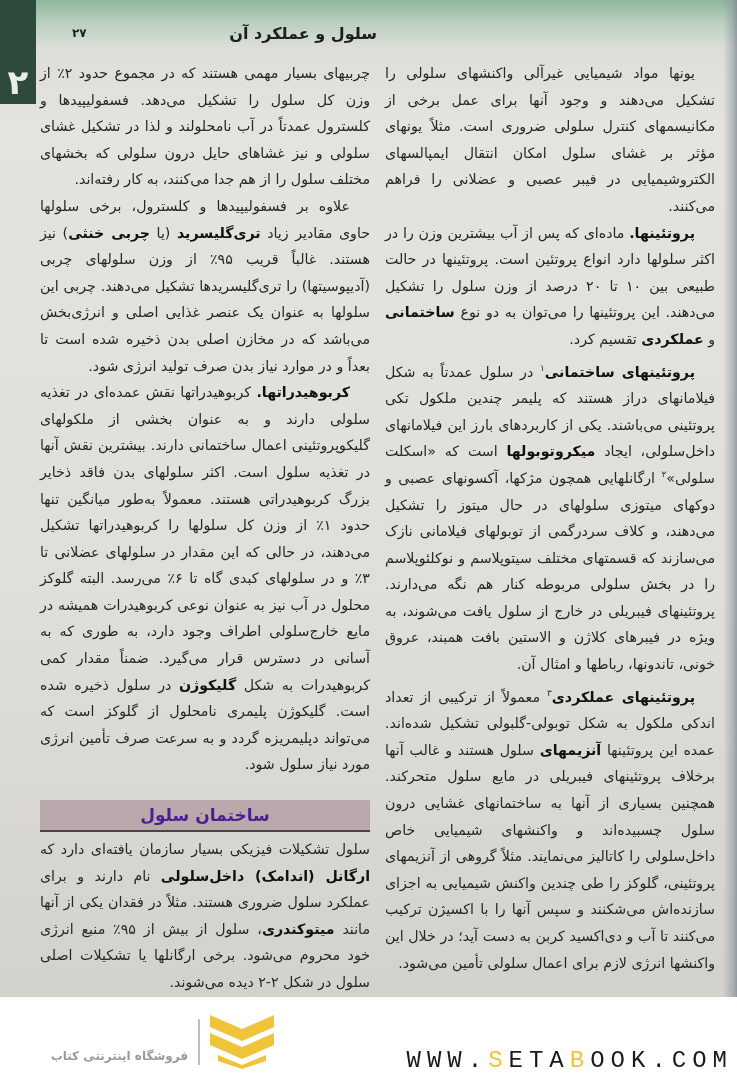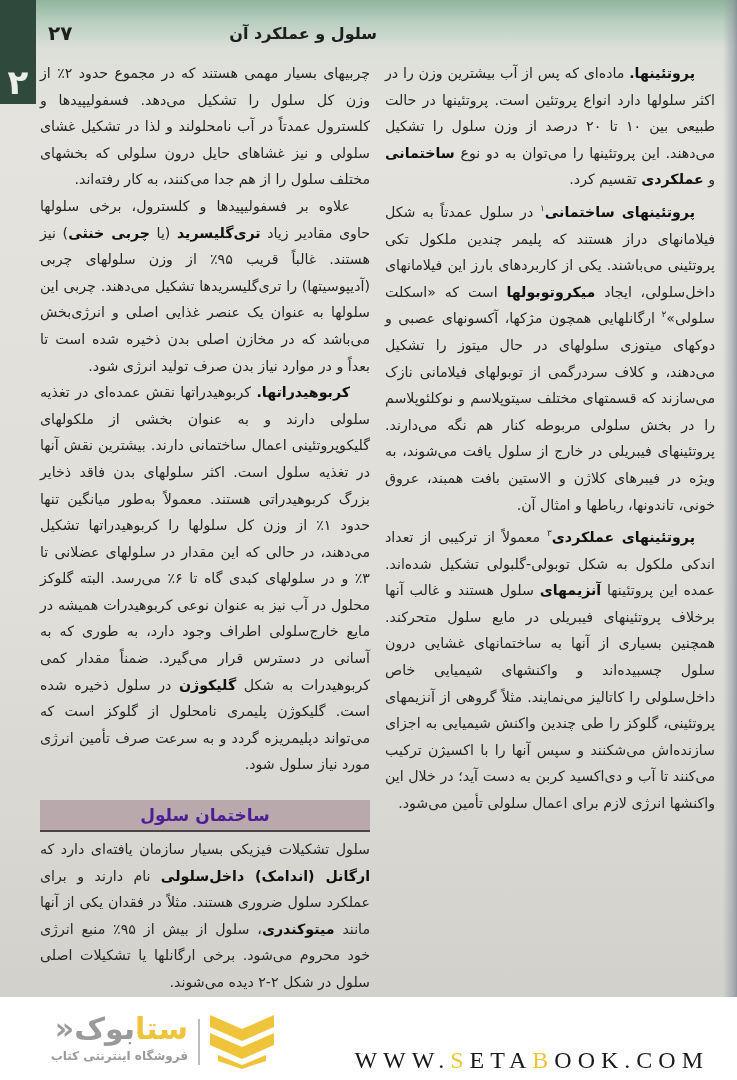--- a/index.html
+++ b/index.html
@@ -30,7 +30,7 @@
     color: #1e1e1e; font-weight: bold;
   }
   .running-title { font-size: 16px; }
-  .page-number { font-size: 20px; }
+  .page-number { font-size: 12px; margin-left: 24px; }
   .col {
     position: absolute; top: 60px; direction: rtl; text-align: justify;
     color: #262626; font-size: 14.2px; line-height: 26.6px;

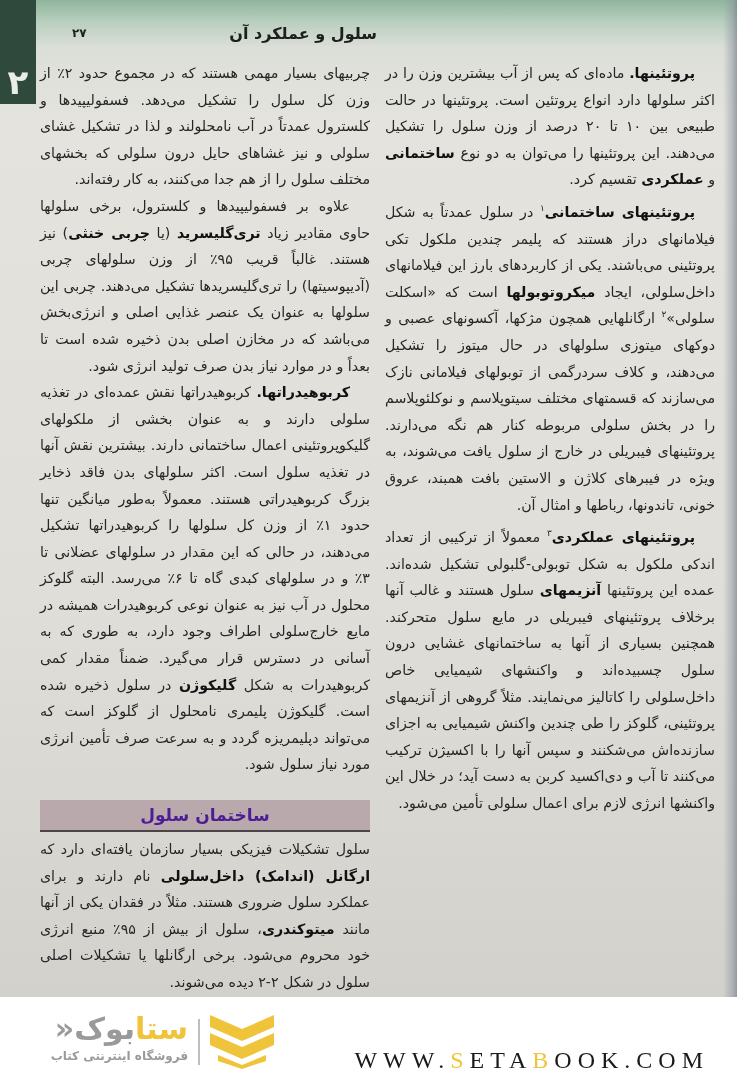--- a/index.html
+++ b/index.html
@@ -85,6 +85,7 @@
   </div>
 
   <div class="col col-right">
+    <p class="indent"><span>یونها مواد شیمیایی غیرآلی واکنشهای سلولی را تشکیل می‌دهند و وجود آنها برای عمل برخی از مکانیسمهای کنترل سلولی ضروری است. مثلاً یونهای مؤثر بر غشای سلول امکان انتقال ایمپالسهای الکتروشیمیایی در فیبر عصبی و عضلانی را فراهم می‌کنند.</span></p>
     <p class="indent"><span class="b">پروتئینها.</span><span> ماده‌ای که پس از آب بیشترین وزن را در اکثر سلولها دارد انواع پروتئین است. پروتئینها در حالت طبیعی بین ۱۰ تا ۲۰ درصد از وزن سلول را تشکیل می‌دهند. این پروتئینها را می‌توان به دو نوع </span><span class="b">ساختمانی</span><span> و </span><span class="b">عملکردی</span><span> تقسیم کرد.</span></p>
     <p class="indent" style="margin-top:6px"><span class="b">پروتئینهای ساختمانی</span><span class="sup">۱</span><span> در سلول عمدتاً به شکل فیلامانهای دراز هستند که پلیمر چندین ملکول تکی پروتئینی می‌باشند. یکی از کاربردهای بارز این فیلامانهای داخل‌سلولی، ایجاد </span><span class="b">میکروتوبولها</span><span> است که «اسکلت سلولی»</span><span class="sup">۲</span><span> ارگانلهایی همچون مژکها، آکسونهای عصبی و دوکهای میتوزی سلولهای در حال میتوز را تشکیل می‌دهند، و کلاف سردرگمی از توبولهای فیلامانی نازک می‌سازند که قسمتهای مختلف سیتوپلاسم و نوکلئوپلاسم را در بخش سلولی مربوطه کنار هم نگه می‌دارند. پروتئینهای فیبریلی در خارج از سلول یافت می‌شوند، به ویژه در فیبرهای کلاژن و الاستین بافت همبند، عروق خونی، تاندونها، رباطها و امثال آن.</span></p>
     <p class="indent" style="margin-top:6px"><span class="b">پروتئینهای عملکردی</span><span class="sup">۳</span><span> معمولاً از ترکیبی از تعداد اندکی ملکول به شکل توبولی-گلبولی تشکیل شده‌اند. عمده این پروتئینها </span><span class="b">آنزیمهای</span><span> سلول هستند و غالب آنها برخلاف پروتئینهای فیبریلی در مایع سلول متحرکند. همچنین بسیاری از آنها به ساختمانهای غشایی درون سلول چسبیده‌اند و واکنشهای شیمیایی خاص داخل‌سلولی را کاتالیز می‌نمایند. مثلاً گروهی از آنزیمهای پروتئینی، گلوکز را طی چندین واکنش شیمیایی به اجزای سازنده‌اش می‌شکنند و سپس آنها را با اکسیژن ترکیب می‌کنند تا آب و دی‌اکسید کربن به دست آید؛ در خلال این واکنشها انرژی لازم برای اعمال سلولی تأمین می‌شود.</span></p>

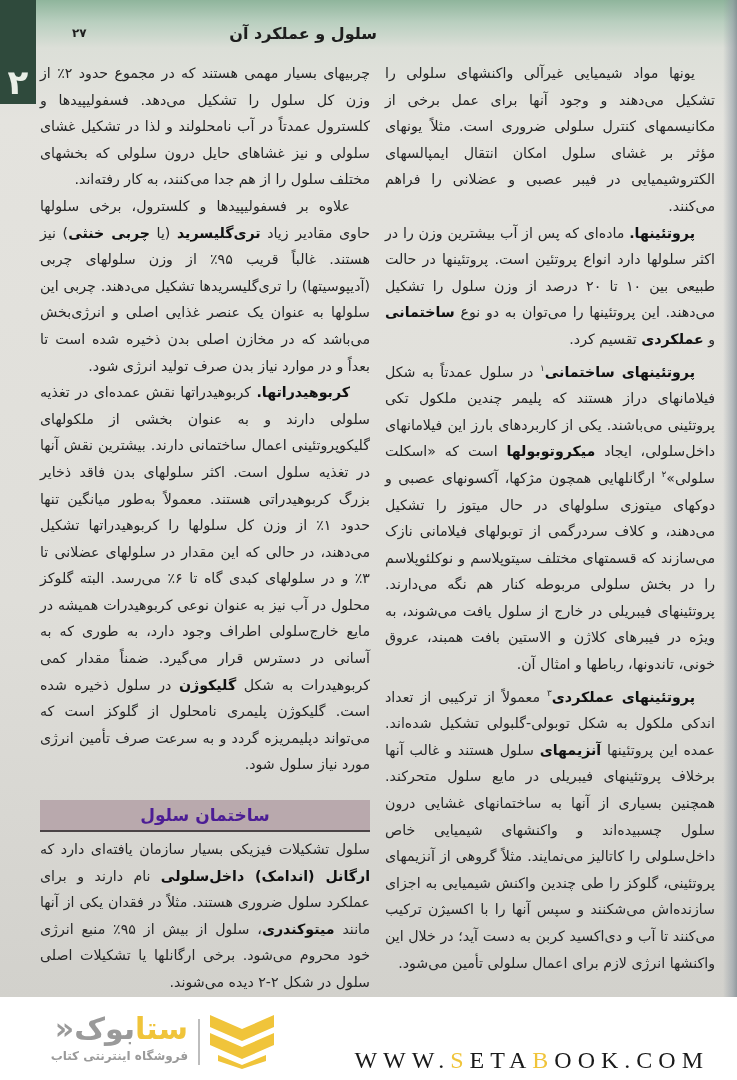--- a/index.html
+++ b/index.html
@@ -104,9 +104,6 @@
 
 <div class="banner">
   <div class="logo">
-    <div class="logo-word">
-      <span>ستا</span><span class="grey">بوک</span><span class="grey">«</span>
-    </div>
     <div class="logo-sub">فروشگاه اینترنتی کتاب</div>
     <div class="logo-divider"></div>
     <svg class="logo-mark" viewBox="0 0 64 54">

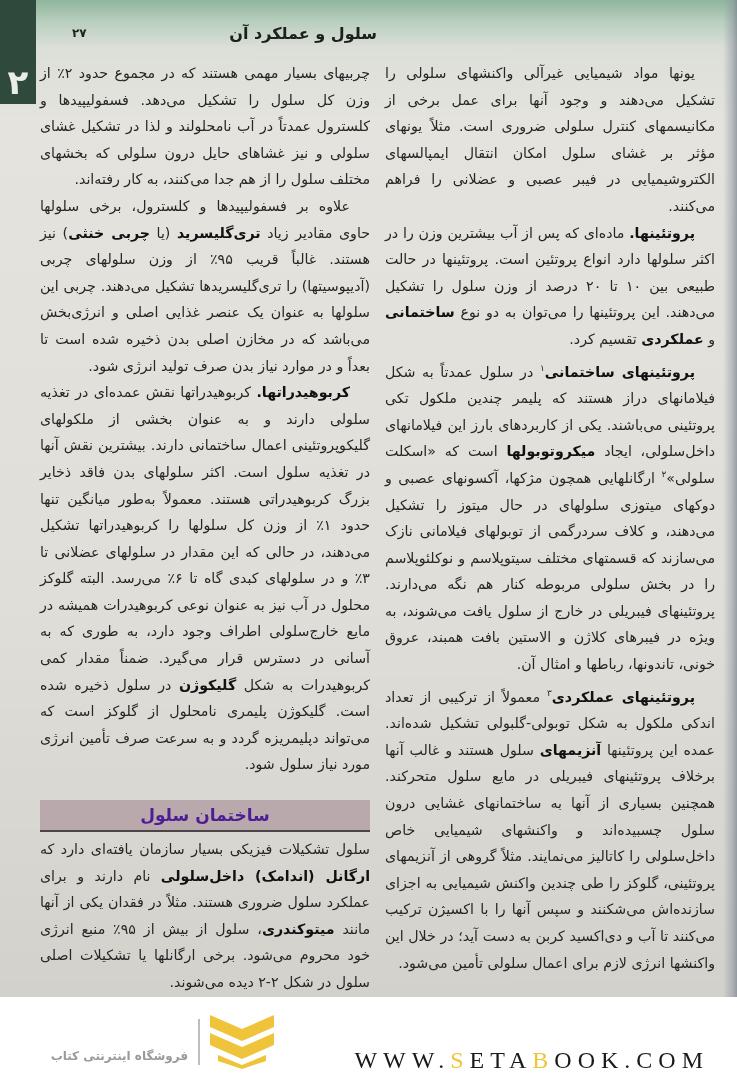--- a/index.html
+++ b/index.html
@@ -66,8 +66,8 @@
     position: absolute; right: 20px; top: 22px; font-size: 21px; color: #1a1a1a; direction: rtl;
   }
   .store-url {
-    position: absolute; right: 28px; top: 50px; font-size: 24px; letter-spacing: 6px;
-    color: #1a1a1a; font-family: Liberation Serif, serif;
+    position: absolute; right: 4px; top: 50px; font-size: 24px; letter-spacing: 6px;
+    color: #1a1a1a; font-family: Liberation Mono, monospace;
   }
   .store-url .y { color: #f0c43a; }
 </style>

